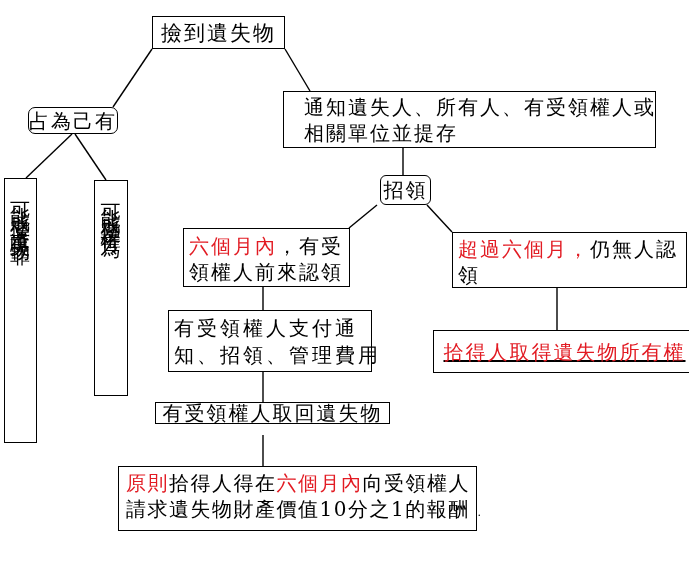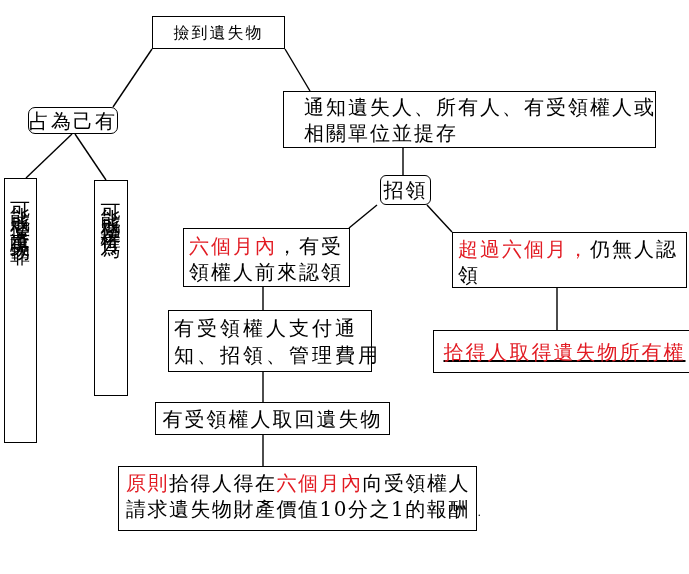--- a/index.html
+++ b/index.html
@@ -56,7 +56,7 @@
     <line x1="557" y1="287" x2="557" y2="330"></line>
   </svg>
 
-  <div class="node center" style="left:152px;top:16px;width:133px;height:33px;font-size:16px;">
+  <div class="node center" style="left:152px;top:16px;width:133px;height:33px;font-size:21px;">
     <span>撿到遺失物</span>
   </div>
 

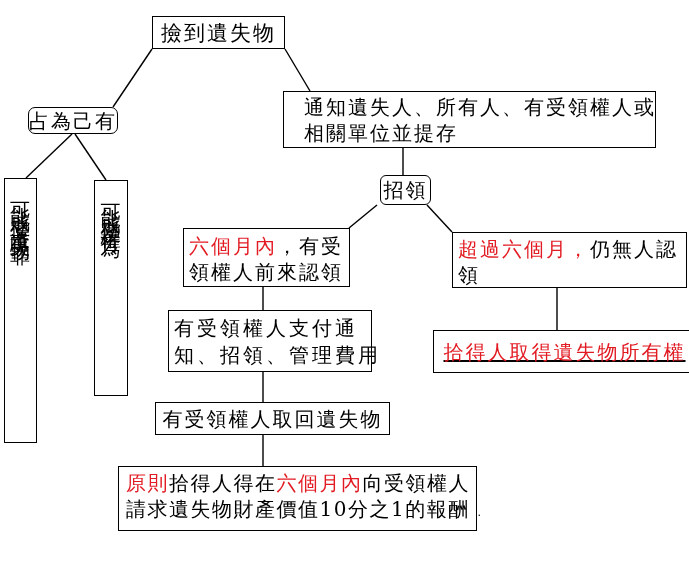--- a/index.html
+++ b/index.html
@@ -112,7 +112,7 @@
     </div>
   </div>
 
-  <div class="node center" style="left:155px;top:402px;width:235px;height:33px;">
+  <div class="node center" style="left:155px;top:402px;width:235px;height:22px;">
     <span>有受領權人取回遺失物</span>
   </div>
 

